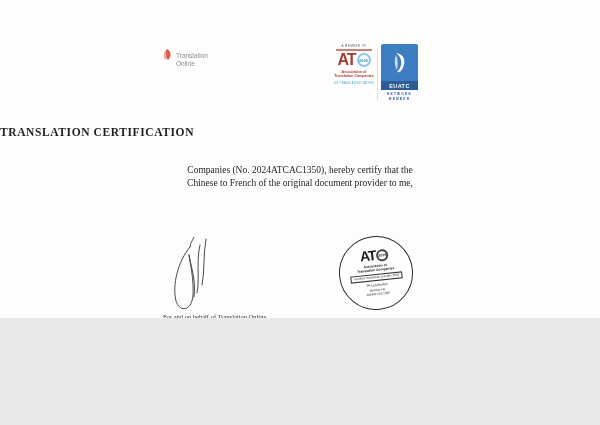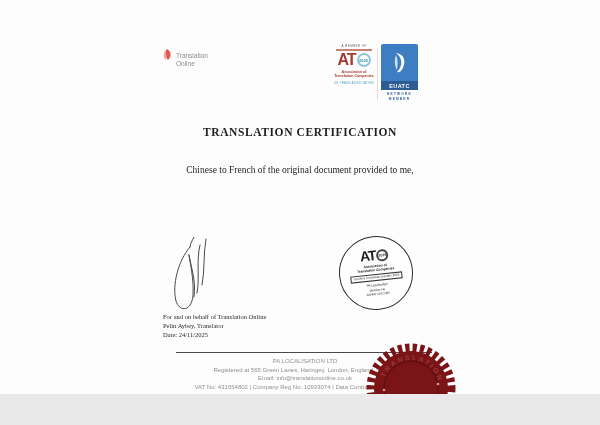--- a/index.html
+++ b/index.html
@@ -4,7 +4,7 @@
 <style>
   html,body{margin:0;padding:0;background:#e9e9e9;}
   .page{
-    position:relative;width:600px;height:394px;background:#fdfdfd;
+    position:relative;width:600px;height:318px;background:#fdfdfd;
     overflow:hidden;font-family:"Liberation Serif",serif;color:#1f1f1f;text-decoration:underline;
   }
   

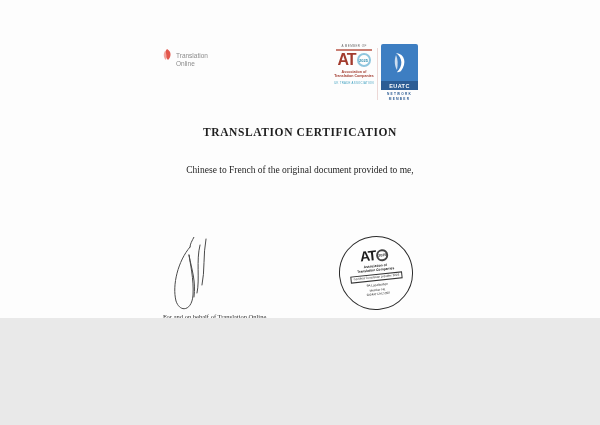--- a/index.html
+++ b/index.html
@@ -26,7 +26,7 @@
   .euatc-name{width:100%;background:#2c5c94;color:#fff;font-size:5.5px;font-weight:bold;letter-spacing:.4px;padding:1.5px 0;}
   .euatc-network{font-size:3.2px;letter-spacing:1.2px;color:#2c5c94;font-weight:bold;line-height:4.5px;margin-top:2px;}
   
-  .title{position:absolute;left:0;top:126px;width:600px;text-align:center;font-size:11.5px;font-weight:bold;letter-spacing:.6px;}
+  .title{position:absolute;left:0;top:126px;width:600px;font-size:11.5px;font-weight:bold;letter-spacing:.6px;}
   .body-text{position:absolute;left:120px;top:164px;width:360px;text-align:center;font-size:9.5px;line-height:13px;}
   
   .signature{position:absolute;left:170px;top:237px;}

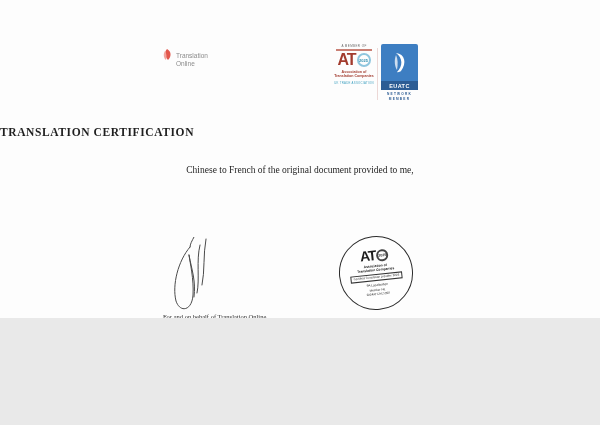--- a/index.html
+++ b/index.html
@@ -103,6 +103,7 @@
   <div class="title">TRANSLATION CERTIFICATION</div>
 
   <div class="body-text">
+    <div>Companies (No. 2024ATCAC1350), hereby certify that the</div>
     <div>Chinese to French of the original document provided to me,</div>
   </div>
 

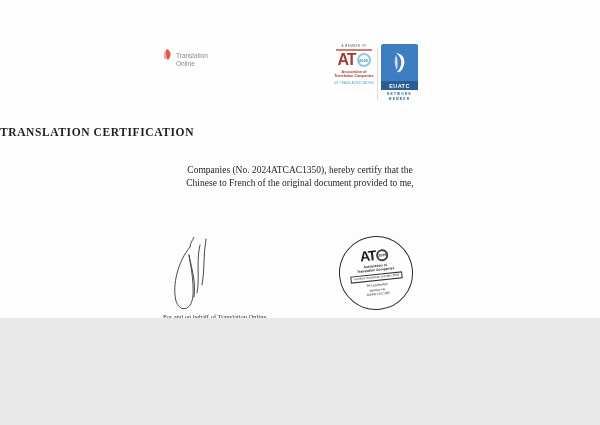--- a/index.html
+++ b/index.html
@@ -104,7 +104,7 @@
 
   <div class="body-text">
     <div>Companies (No. 2024ATCAC1350), hereby certify that the</div>
-    <div>Chinese to French of the original document provided to me,</div>
+    <div>Chinese to French of the original document provider to me,</div>
   </div>
 
   <svg class="signature" width="48" height="80" viewBox="0 0 48 80">

